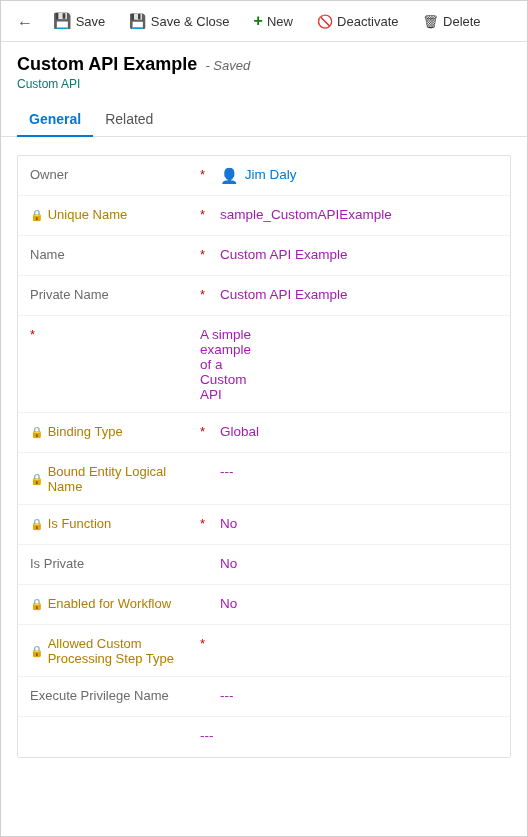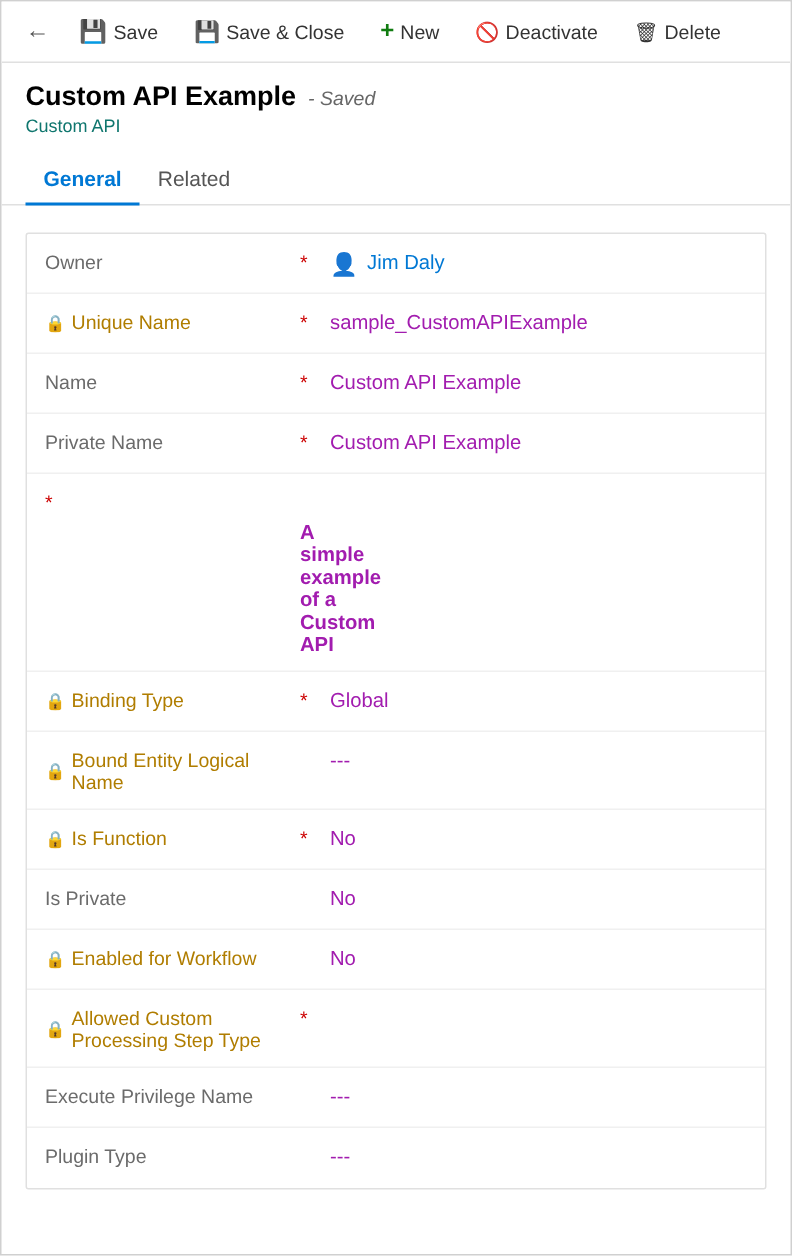--- a/index.html
+++ b/index.html
@@ -150,8 +150,7 @@
       cursor: pointer;
     }
     .field-value.bold {
-      font-weight: 700;
-      margin-top: 20px;
+      font-weight: 400;
     }
     .user-icon {
       font-size: 15px;

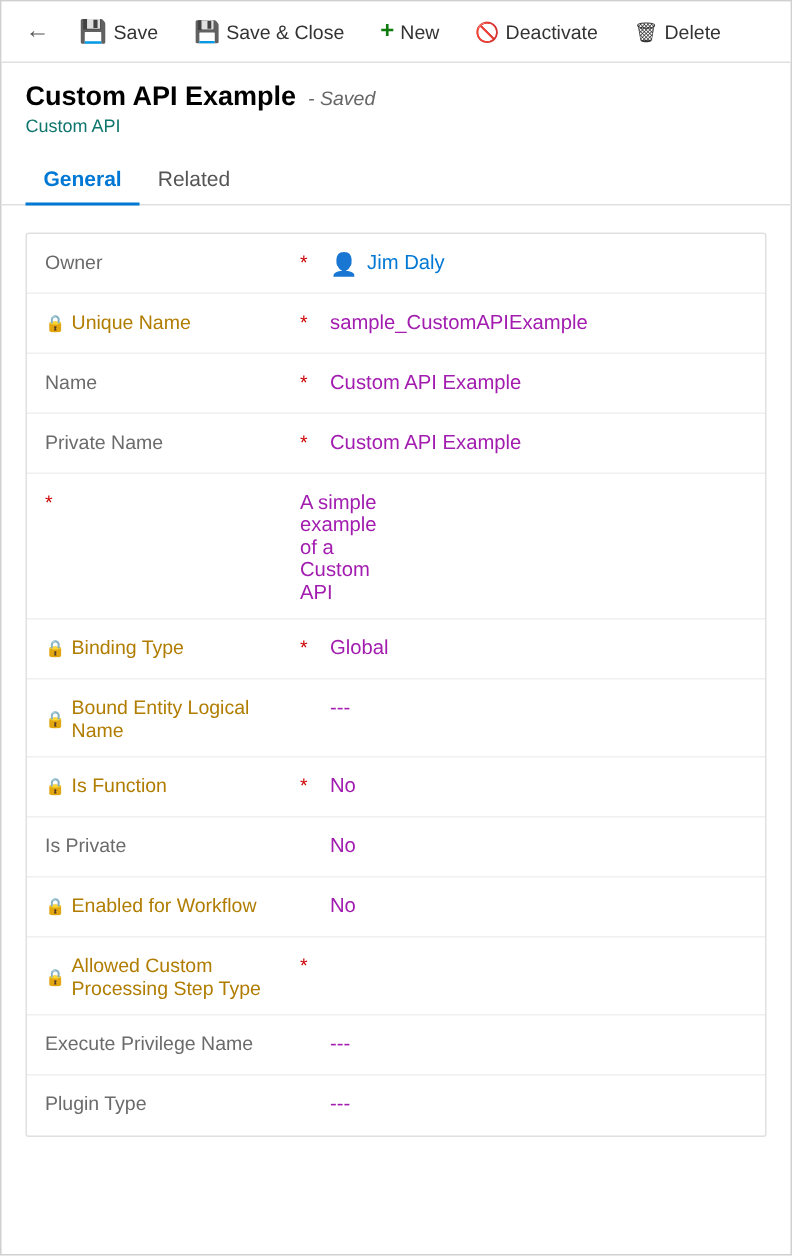--- a/index.html
+++ b/index.html
@@ -314,9 +314,6 @@
         </div>
       </div>
       <div class="form-row">
-        <div class="field-label">
-          <span>Plugin Type</span>
-        </div>
         <div class="required-star"></div>
         <div class="field-value">
           <span>---</span>

